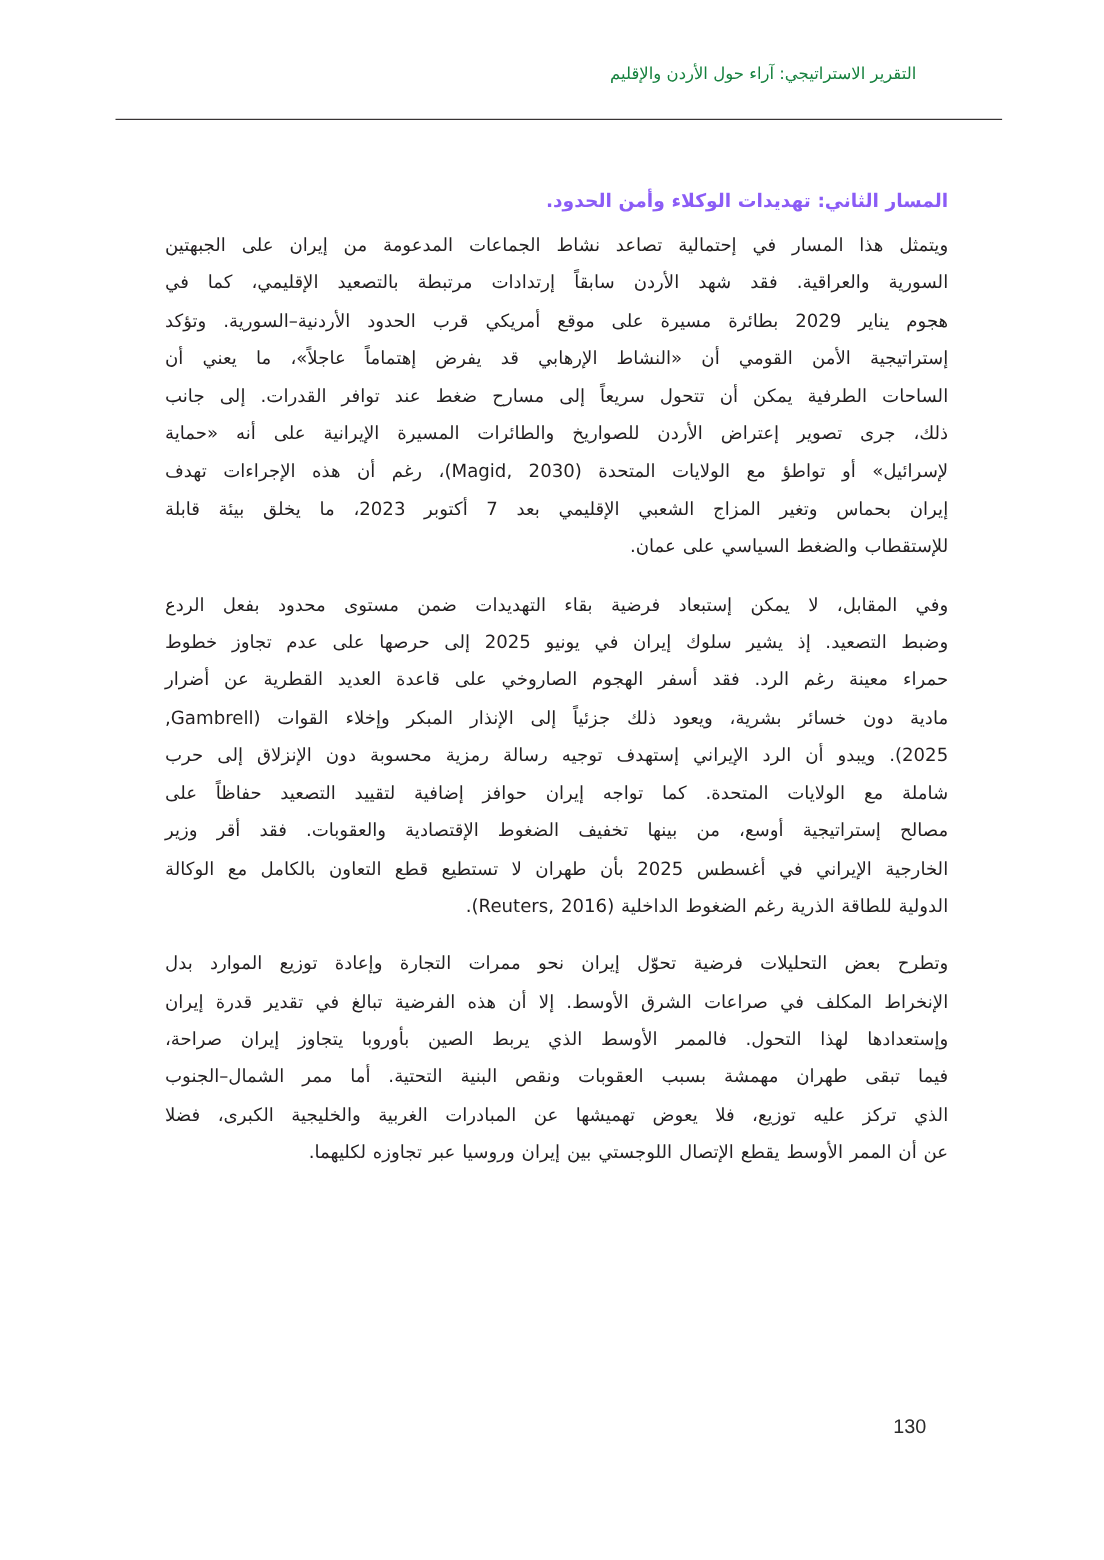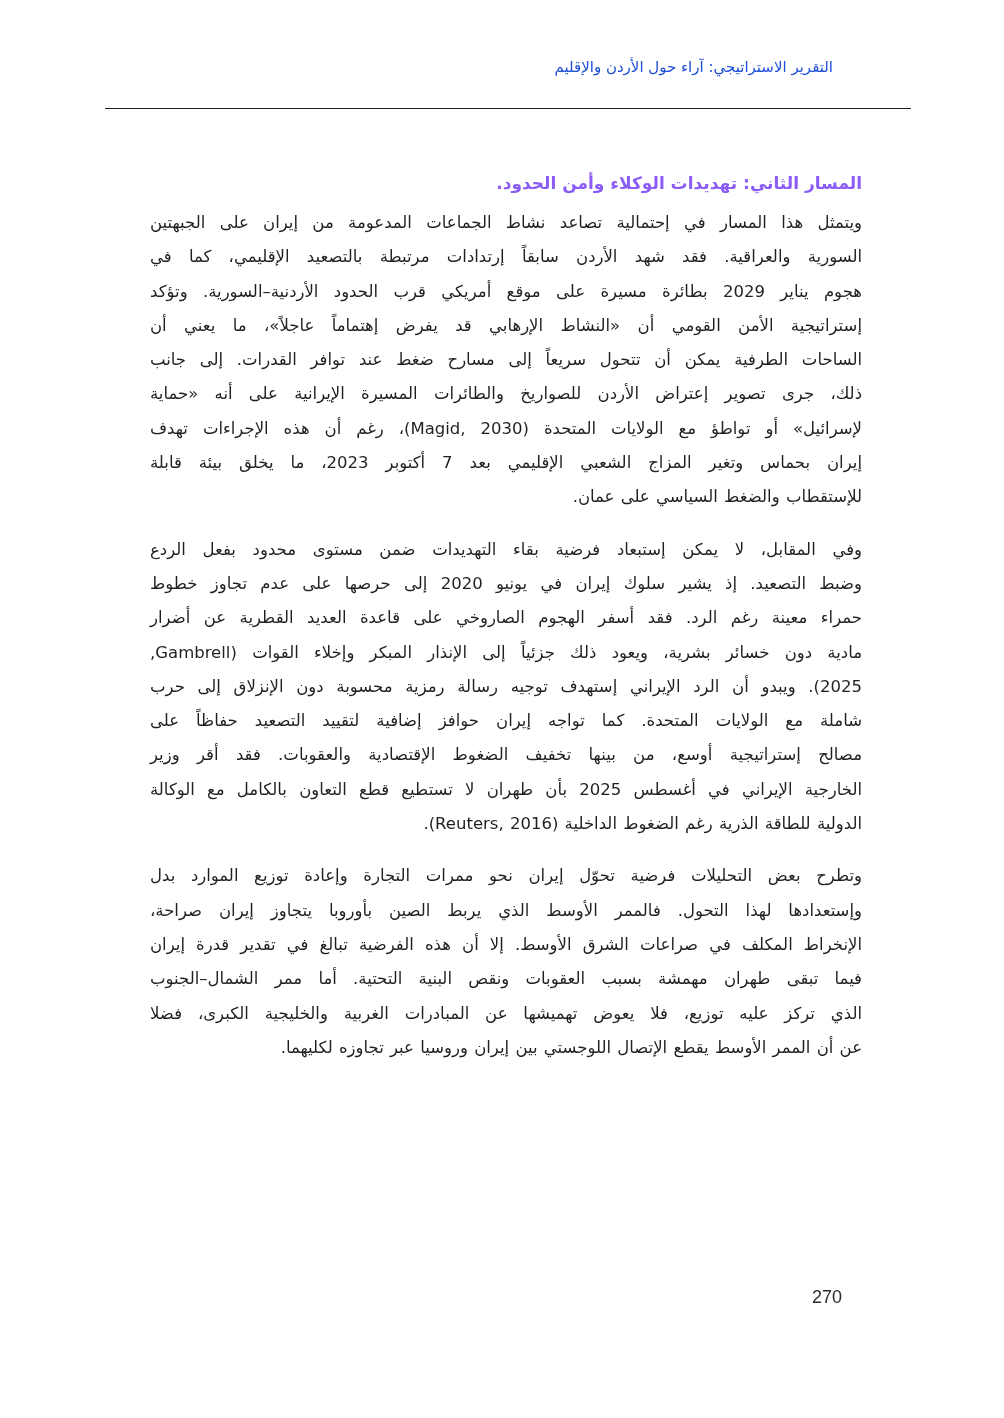--- a/index.html
+++ b/index.html
@@ -6,7 +6,7 @@
     body { width: 1004px; height: 1418px; position: relative; overflow: hidden; font-family: "DejaVu Sans", sans-serif; color: #231f20; }
     .running-header {
       position: absolute; top: 58px; left: 105px; width: 728px;
-      direction: rtl; text-align: right; font-size: 15px; color: #1d4ed8;
+      direction: rtl; text-align: right; font-size: 15px; color: #15803d;
     }
     .header-rule {
       position: absolute; top: 108px; left: 105px; width: 806px; height: 0;

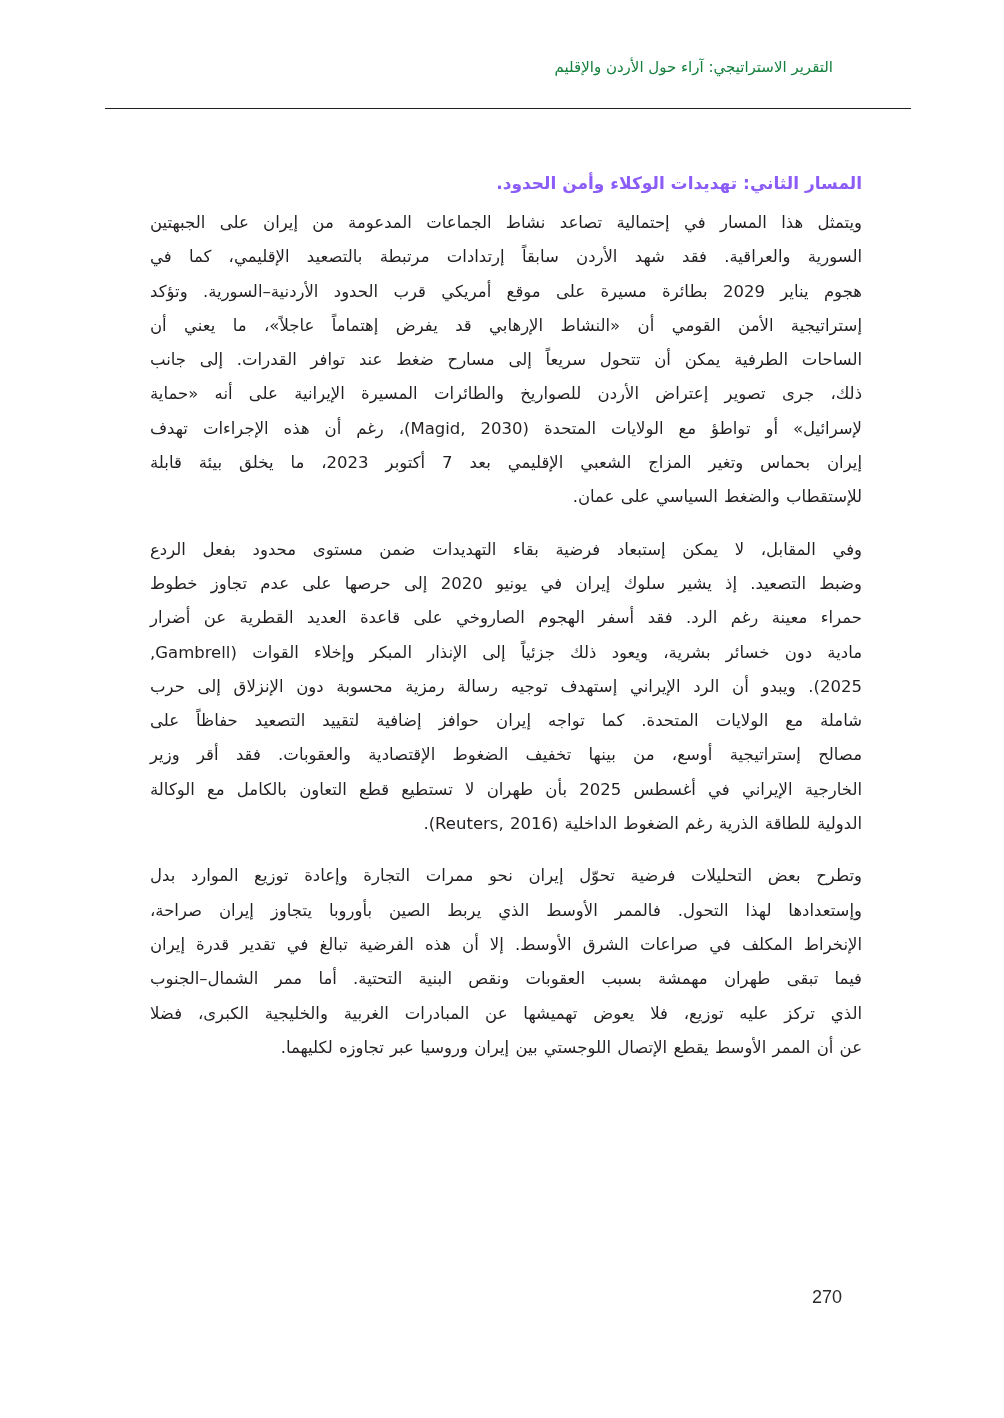--- a/index.html
+++ b/index.html
@@ -52,7 +52,7 @@
 
   <div class="para">
     <span class="line">وفي المقابل، لا يمكن إستبعاد فرضية بقاء التهديدات ضمن مستوى محدود بفعل الردع</span>
-    <span class="line">وضبط التصعيد. إذ يشير سلوك إيران في يونيو 2020 إلى حرصها على عدم تجاوز خطوط</span>
+    <span class="line">وضبط التصعيد. إذ يشير سلوك إيران في يونيو 2025 إلى حرصها على عدم تجاوز خطوط</span>
     <span class="line">حمراء معينة رغم الرد. فقد أسفر الهجوم الصاروخي على قاعدة العديد القطرية عن أضرار</span>
     <span class="line">مادية دون خسائر بشرية، ويعود ذلك جزئياً إلى الإنذار المبكر وإخلاء القوات (Gambrell,</span>
     <span class="line">2025). ويبدو أن الرد الإيراني إستهدف توجيه رسالة رمزية محسوبة دون الإنزلاق إلى حرب</span>

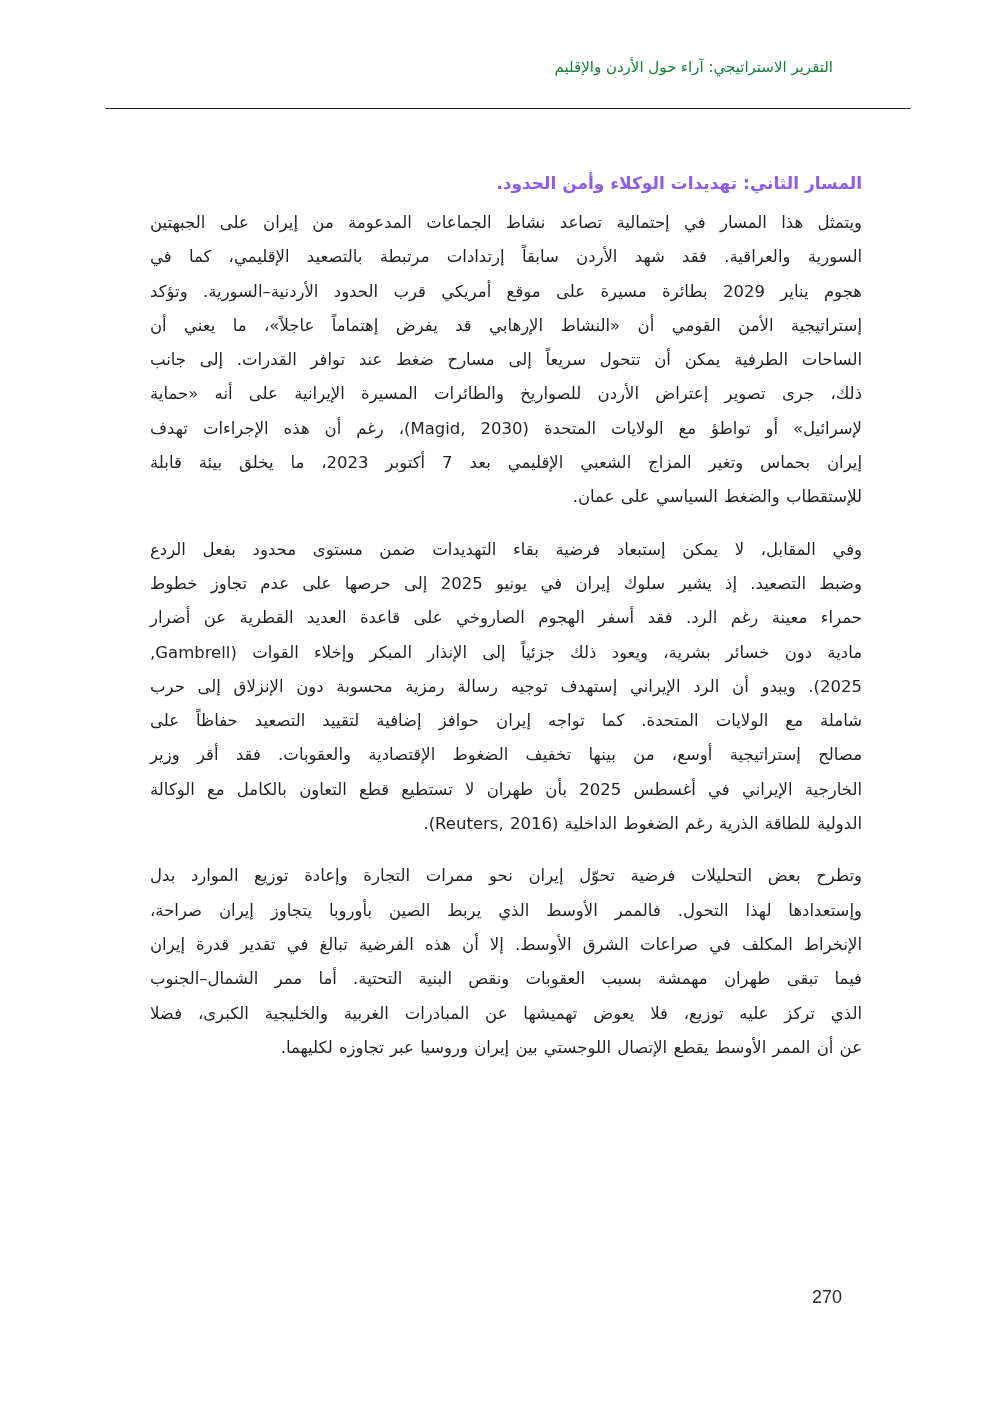--- a/index.html
+++ b/index.html
@@ -64,8 +64,8 @@
 
   <div class="para">
     <span class="line">وتطرح بعض التحليلات فرضية تحوّل إيران نحو ممرات التجارة وإعادة توزيع الموارد بدل</span>
+    <span class="line">الإنخراط المكلف في صراعات الشرق الأوسط. إلا أن هذه الفرضية تبالغ في تقدير قدرة إيران</span>
     <span class="line">وإستعدادها لهذا التحول. فالممر الأوسط الذي يربط الصين بأوروبا يتجاوز إيران صراحة،</span>
-    <span class="line">الإنخراط المكلف في صراعات الشرق الأوسط. إلا أن هذه الفرضية تبالغ في تقدير قدرة إيران</span>
     <span class="line">فيما تبقى طهران مهمشة بسبب العقوبات ونقص البنية التحتية. أما ممر الشمال–الجنوب</span>
     <span class="line">الذي تركز عليه توزيع، فلا يعوض تهميشها عن المبادرات الغربية والخليجية الكبرى، فضلا</span>
     <span class="line last">عن أن الممر الأوسط يقطع الإتصال اللوجستي بين إيران وروسيا عبر تجاوزه لكليهما.</span>

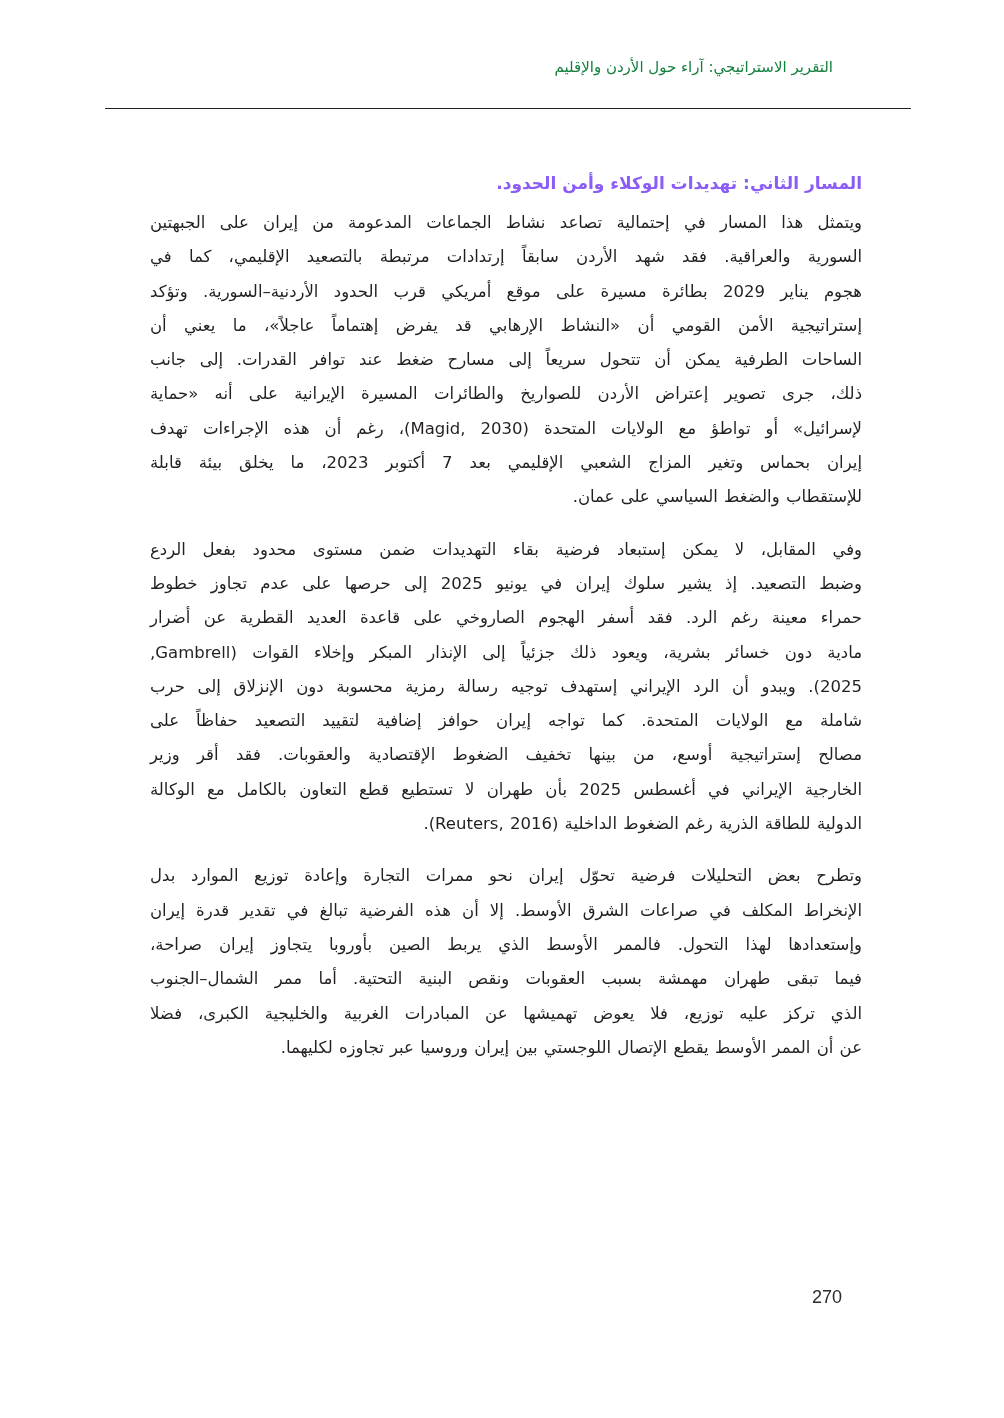--- a/index.html
+++ b/index.html
@@ -72,6 +72,6 @@
   </div>
 </div>
 
-<div class="page-number">270</div>
+<div class="page-number">130</div>
 
 </body></html>

